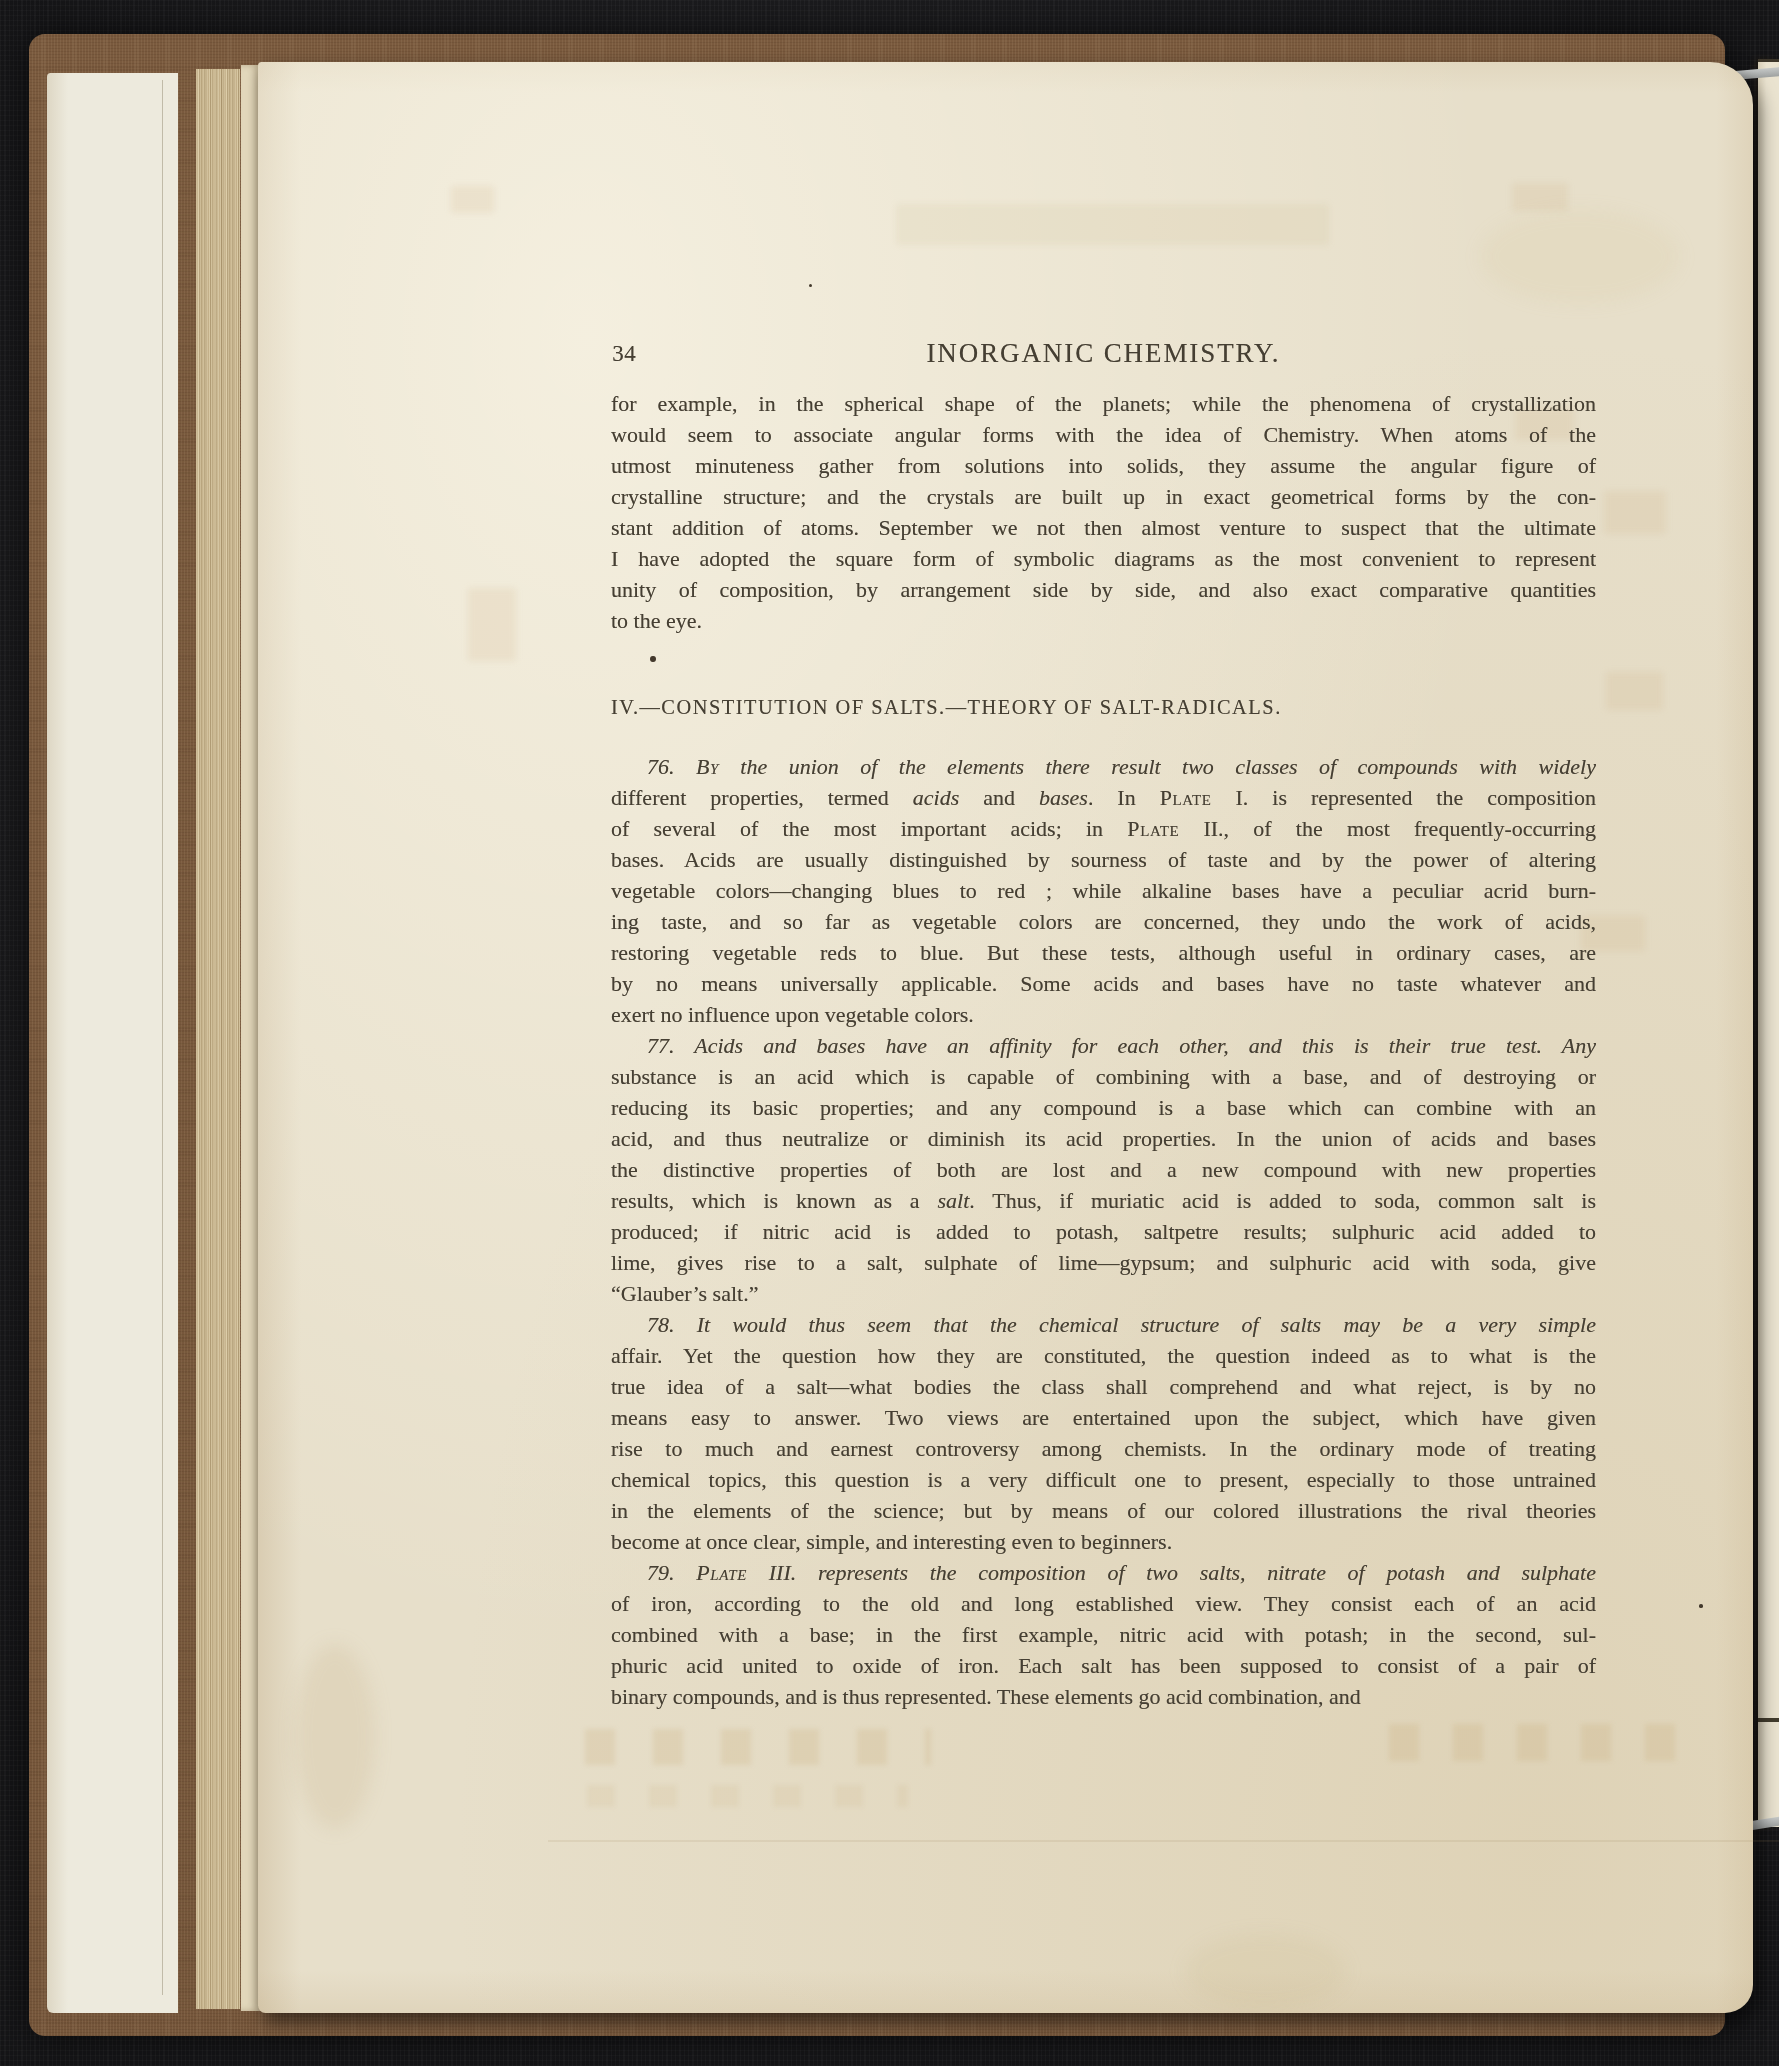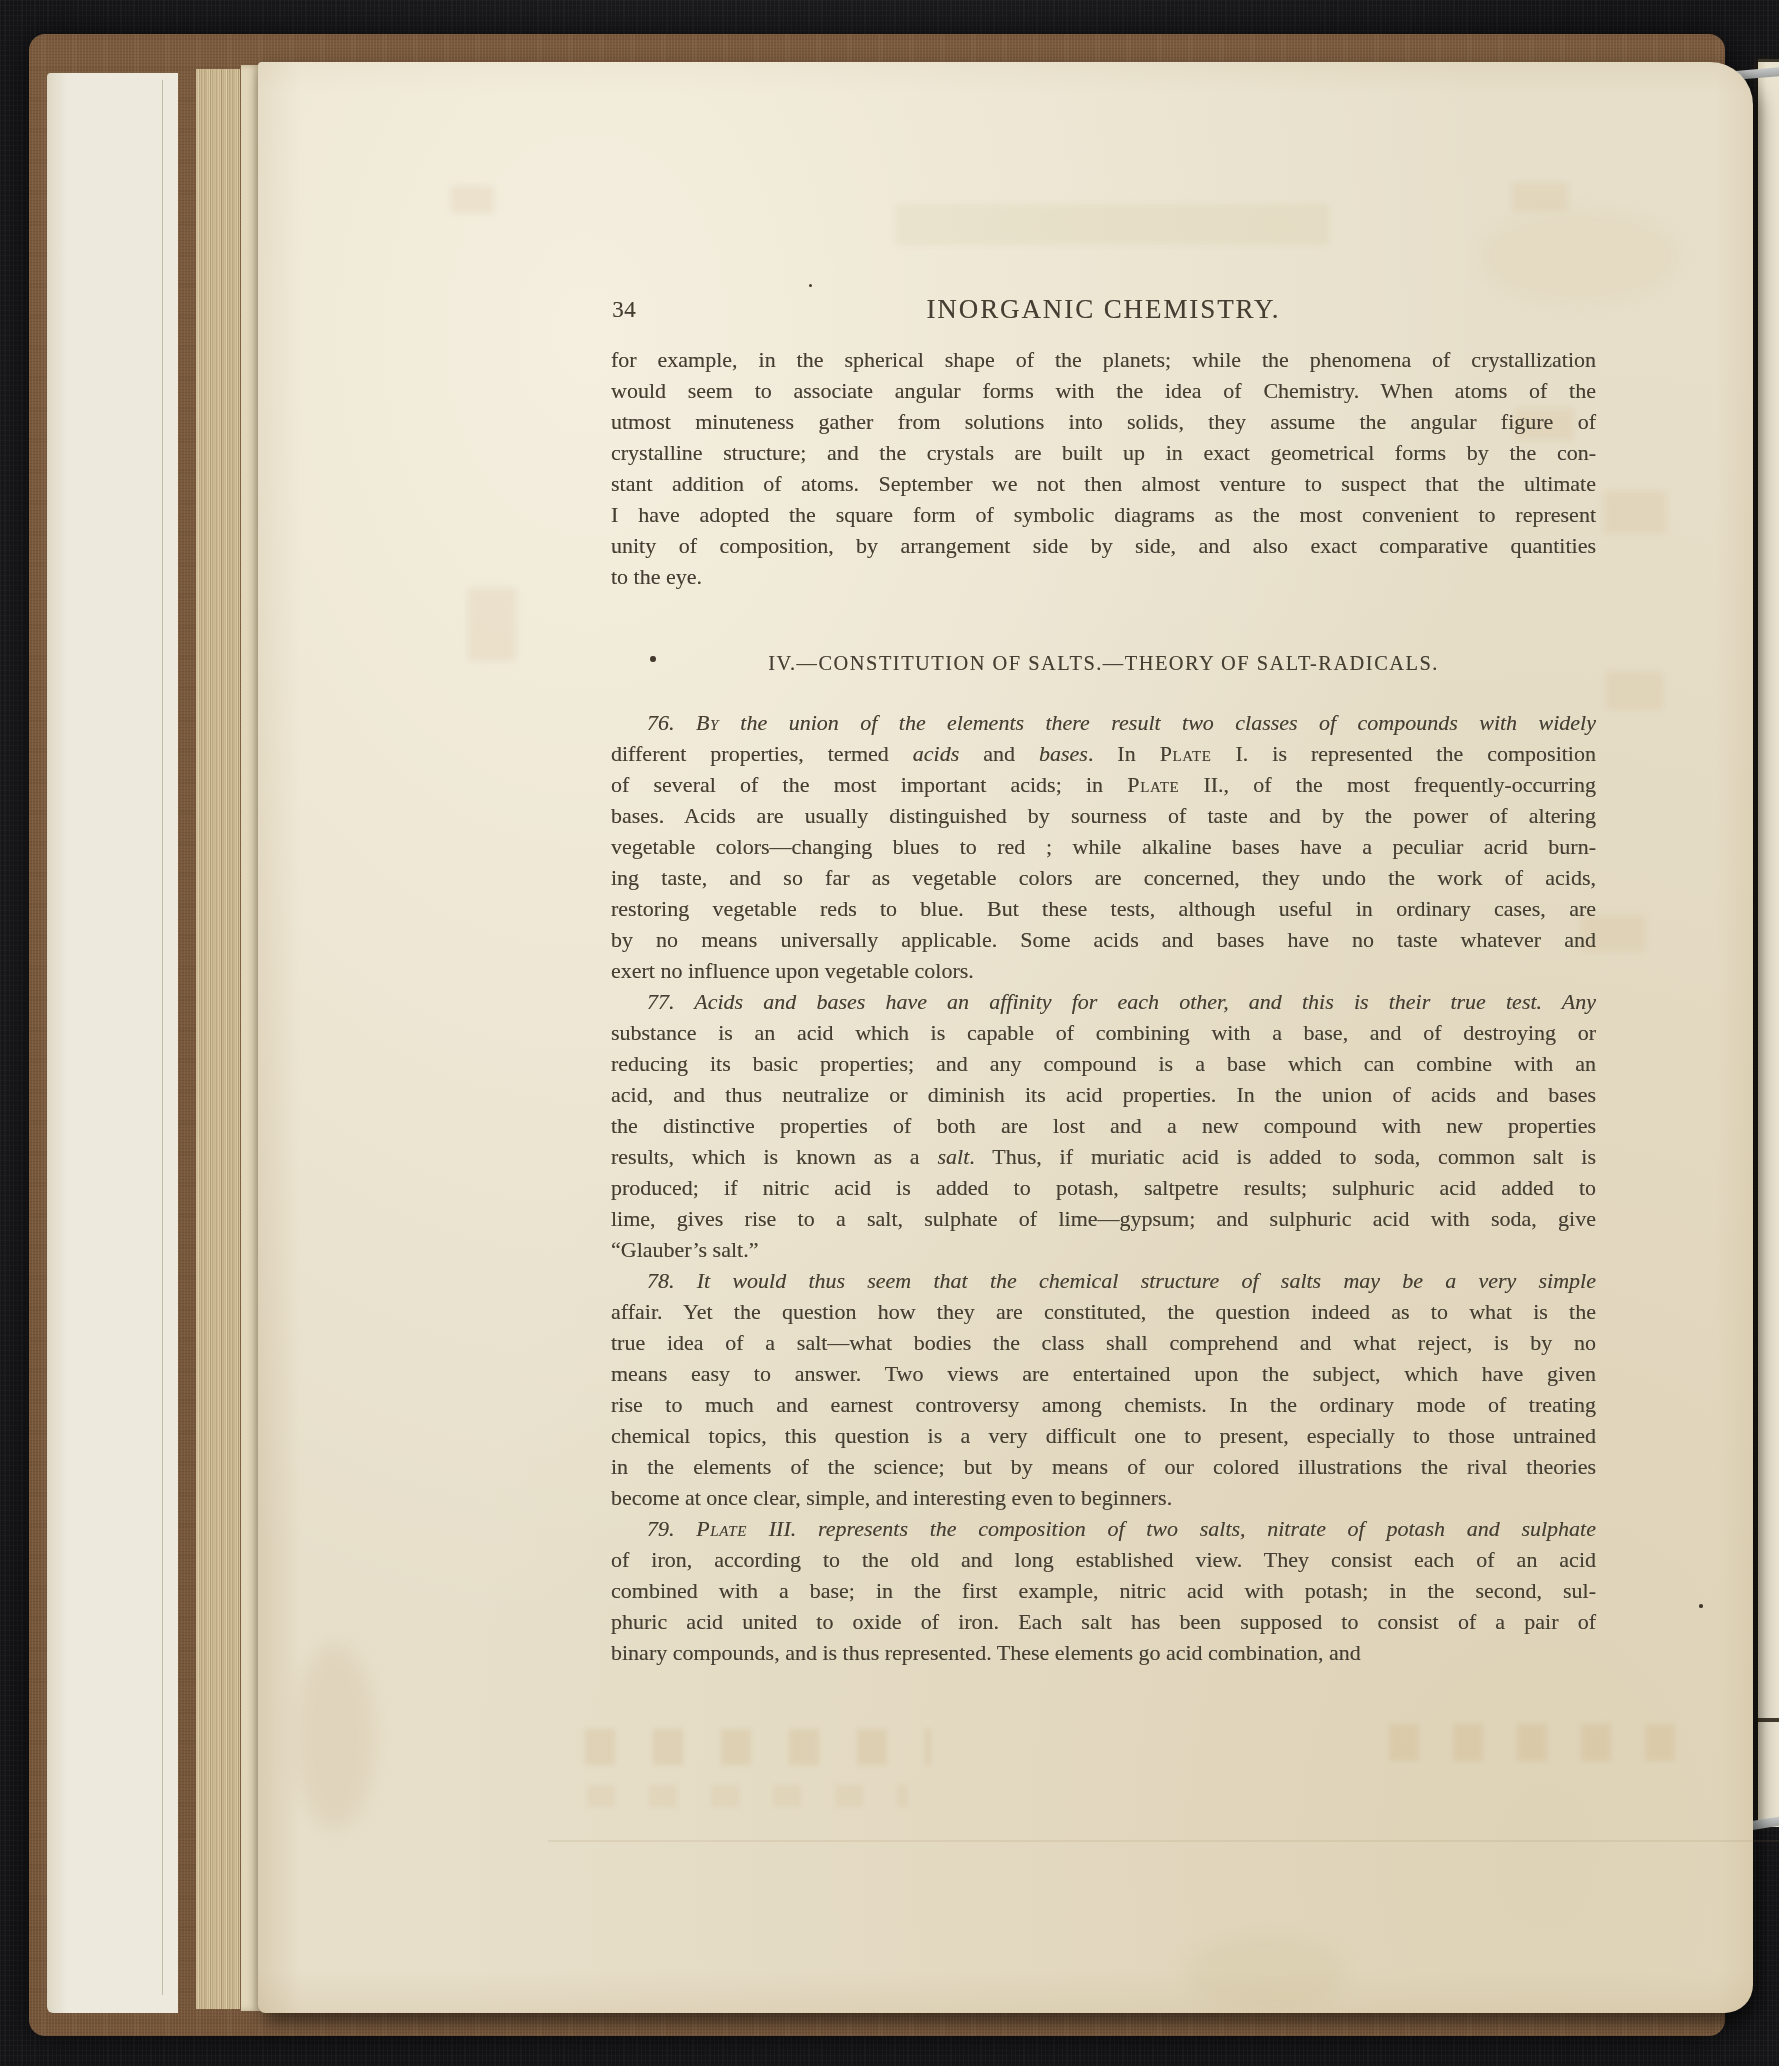--- a/index.html
+++ b/index.html
@@ -75,7 +75,7 @@
     font-size:22px;line-height:31px;
     text-shadow:0 0 0.6px rgba(70,58,45,0.45);
   }
-  .header-row{position:relative;height:31px;margin-bottom:22px;}
+  .header-row{position:relative;height:31px;margin-bottom:22px;margin-top:44px;}
   .page-number{position:absolute;left:1.2px;top:2.5px;font-size:23px;letter-spacing:0.6px;}
   .running-head{text-align:center;font-size:27px;letter-spacing:1.9px;padding-top:2.5px;}
   .section-heading{

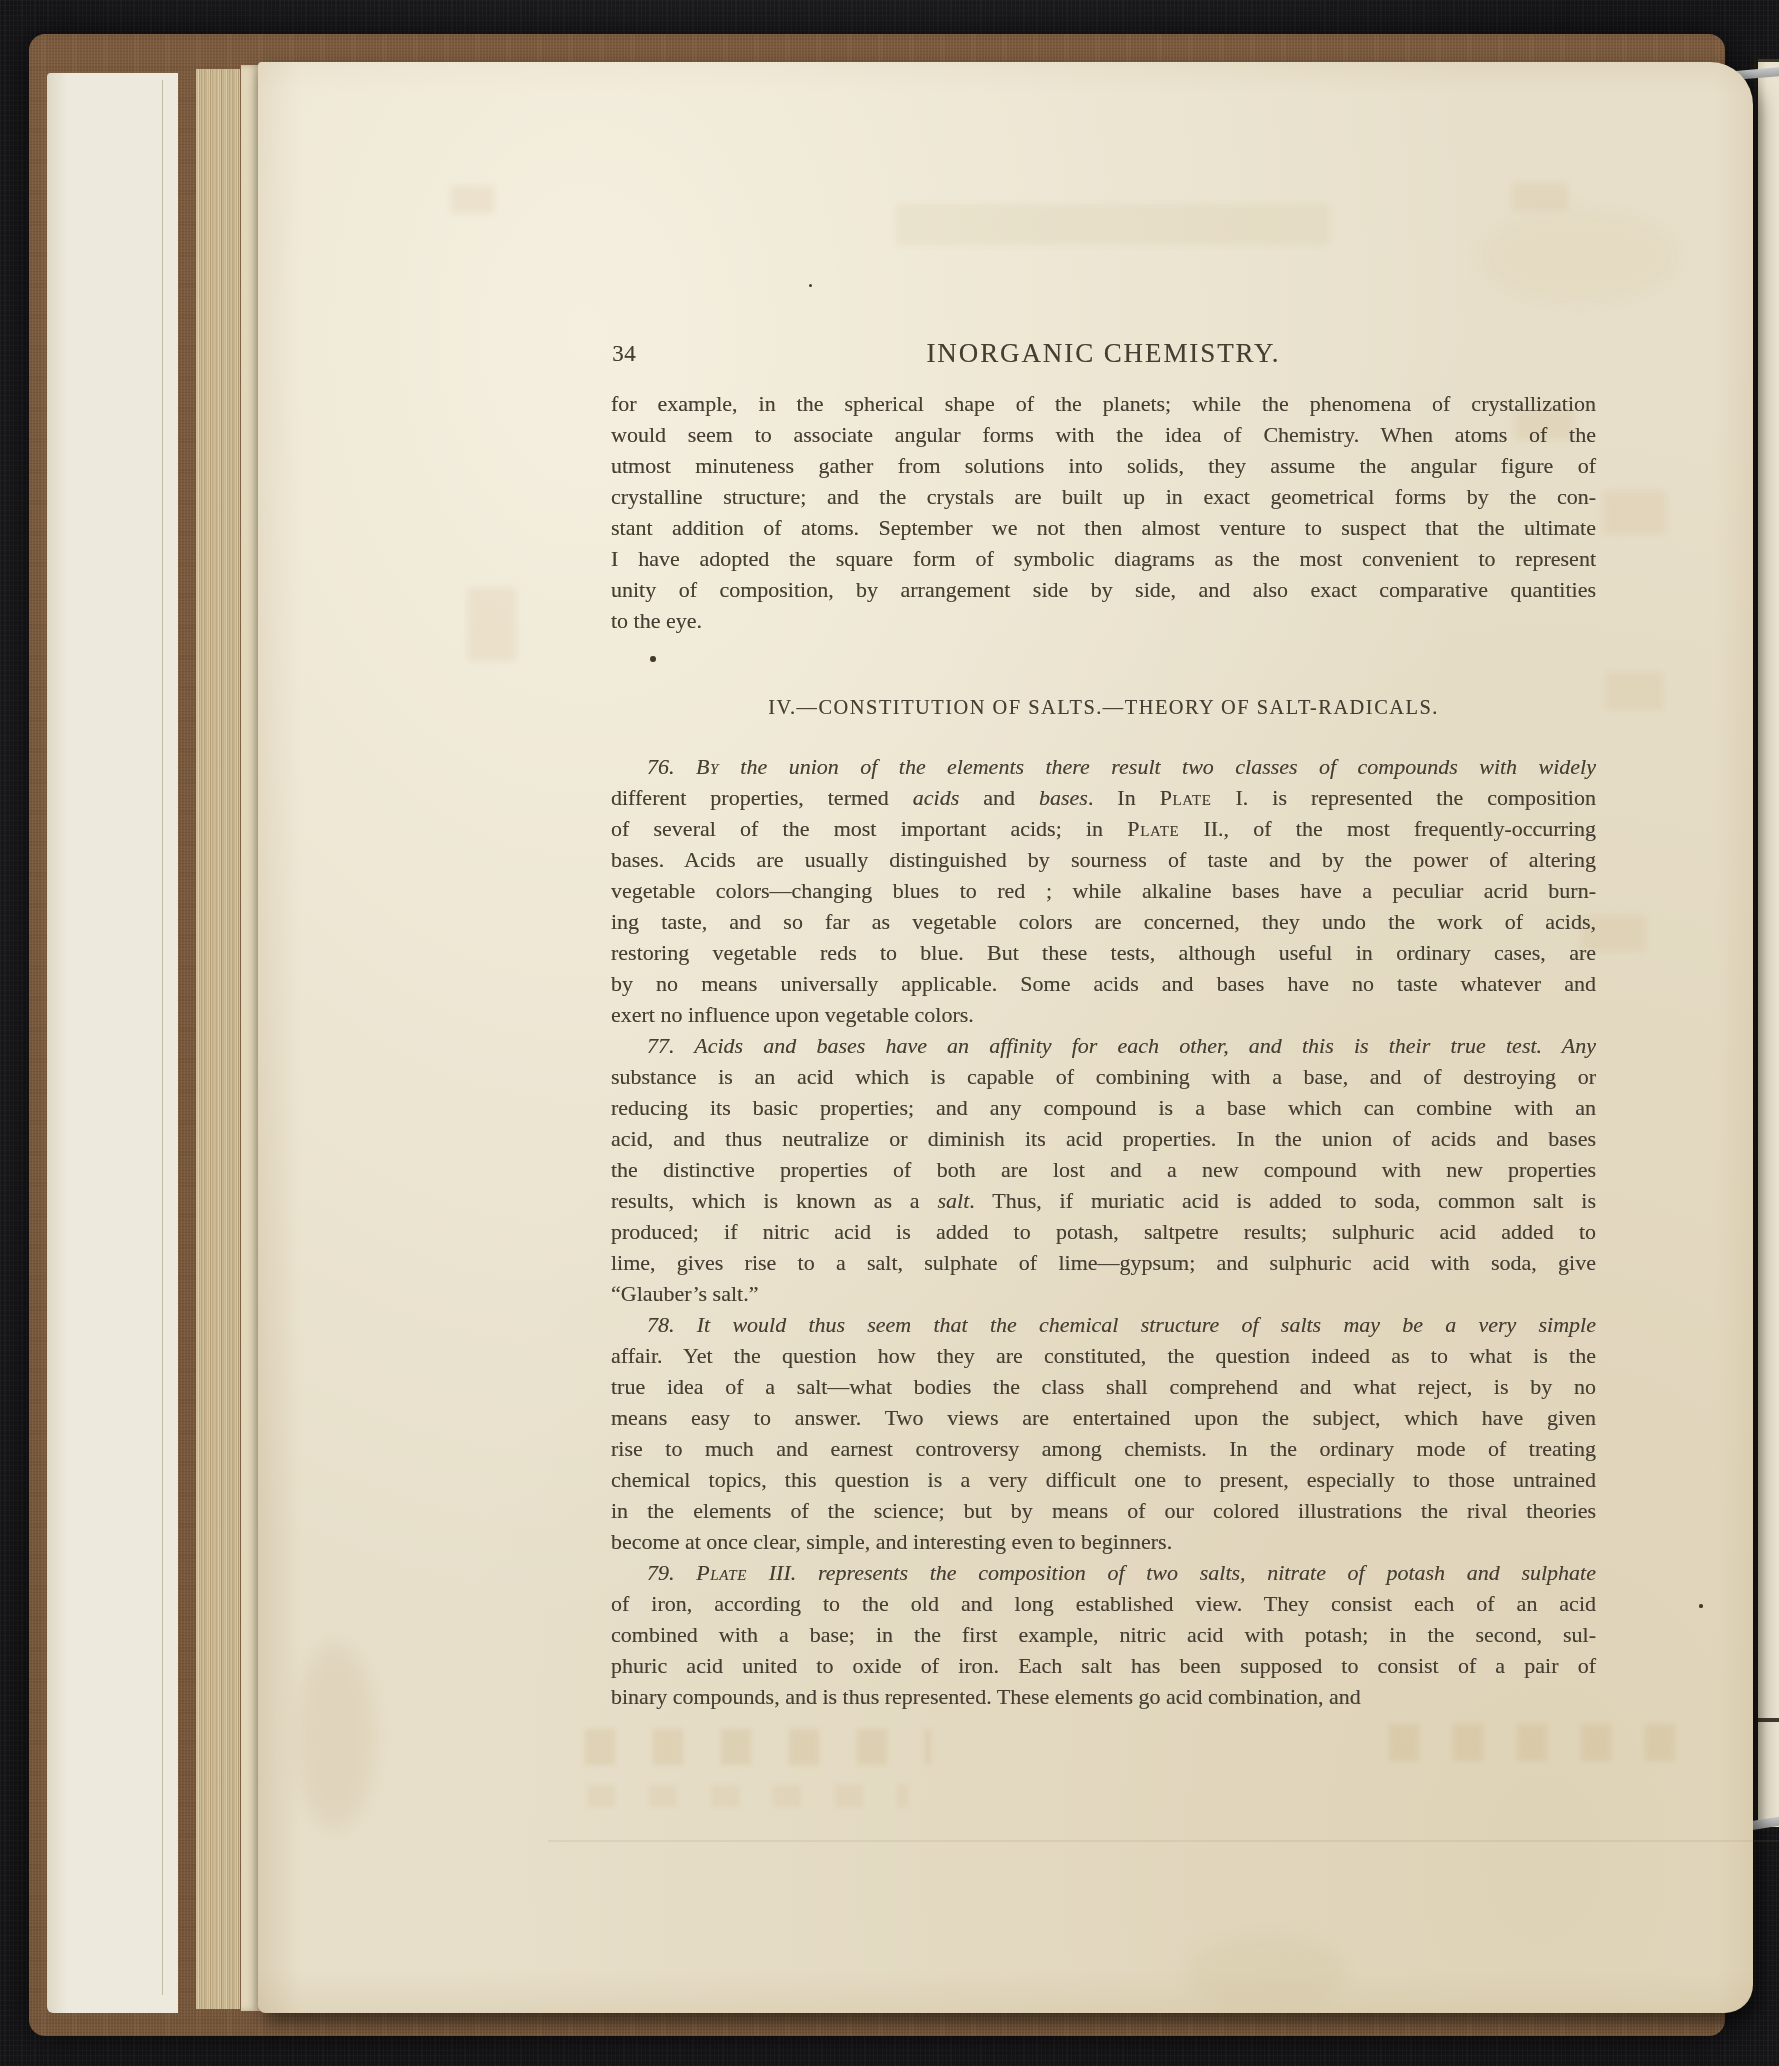--- a/index.html
+++ b/index.html
@@ -79,7 +79,7 @@
   .page-number{position:absolute;left:1.2px;top:2.5px;font-size:23px;letter-spacing:0.6px;}
   .running-head{text-align:center;font-size:27px;letter-spacing:1.9px;padding-top:2.5px;}
   .section-heading{
-    text-align:center;font-size:20.4px;letter-spacing:1.5px;
+    font-size:20.4px;letter-spacing:1.5px;
     margin:56px 0 28px 0;white-space:nowrap;
   }
   .para{margin:0;}

